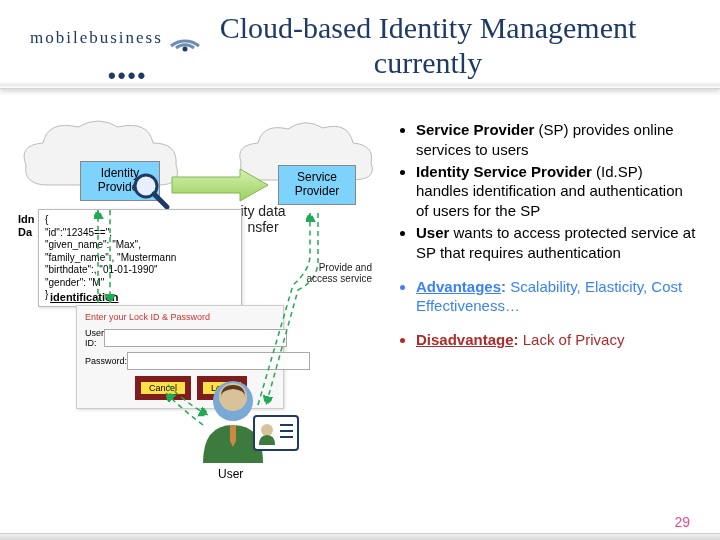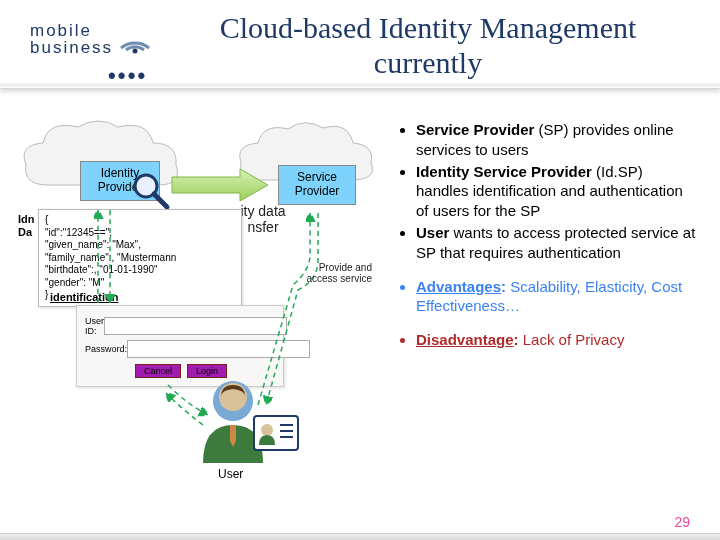--- a/index.html
+++ b/index.html
@@ -34,7 +34,7 @@
     color: #1f3a66;
     font-family: Verdana, sans-serif;
   }
-  .logo .words { display: flex; flex-direction: column; line-height: 1; font-size: 17px; letter-spacing: 2px; font-weight: 400; }
+  .logo .words { display: flex; flex-direction: row; line-height: 1; font-size: 17px; letter-spacing: 2px; font-weight: 400; font-family: Liberation Serif, serif; }
   .logo .dots { letter-spacing: -2px; font-weight: bold; color:#1f3a66; font-size:22px; position:absolute; top:41px; left:78px;}
   .logo svg { margin-left: 6px; }
 

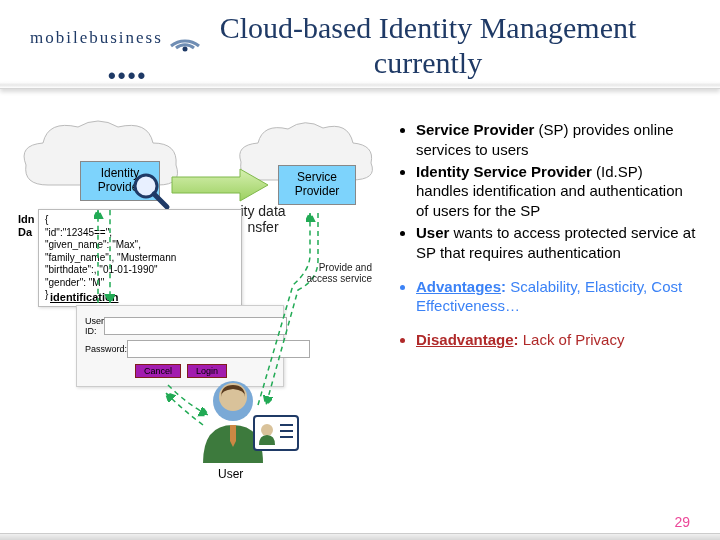--- a/index.html
+++ b/index.html
@@ -265,6 +265,7 @@
   <div class="auth-frag">identification</div>
 
   <div class="login-box">
+    <div class="hdr">Enter your Lock ID &amp; Password</div>
     <div class="row">
       <span class="lbl">User ID:</span>
       <input type="text" style="">

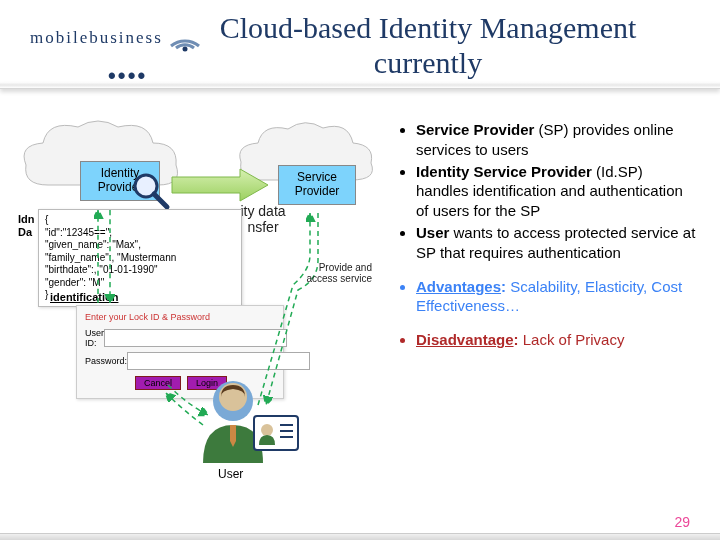--- a/index.html
+++ b/index.html
@@ -146,7 +146,7 @@
   }
   .login-box .btns { display:flex; gap:6px; margin-top:6px; margin-left:50px; }
   .login-box button {
-    font-size:9px; padding:1px 8px; border:1px solid #7f1d1d; background:#a21caf; cursor:pointer;
+    font-size:9px; padding:1px 8px; border:6px solid #7f1d1d; background:#fde047; cursor:pointer;
   }
 
   .user { position:absolute; top:270px; left:175px; }

